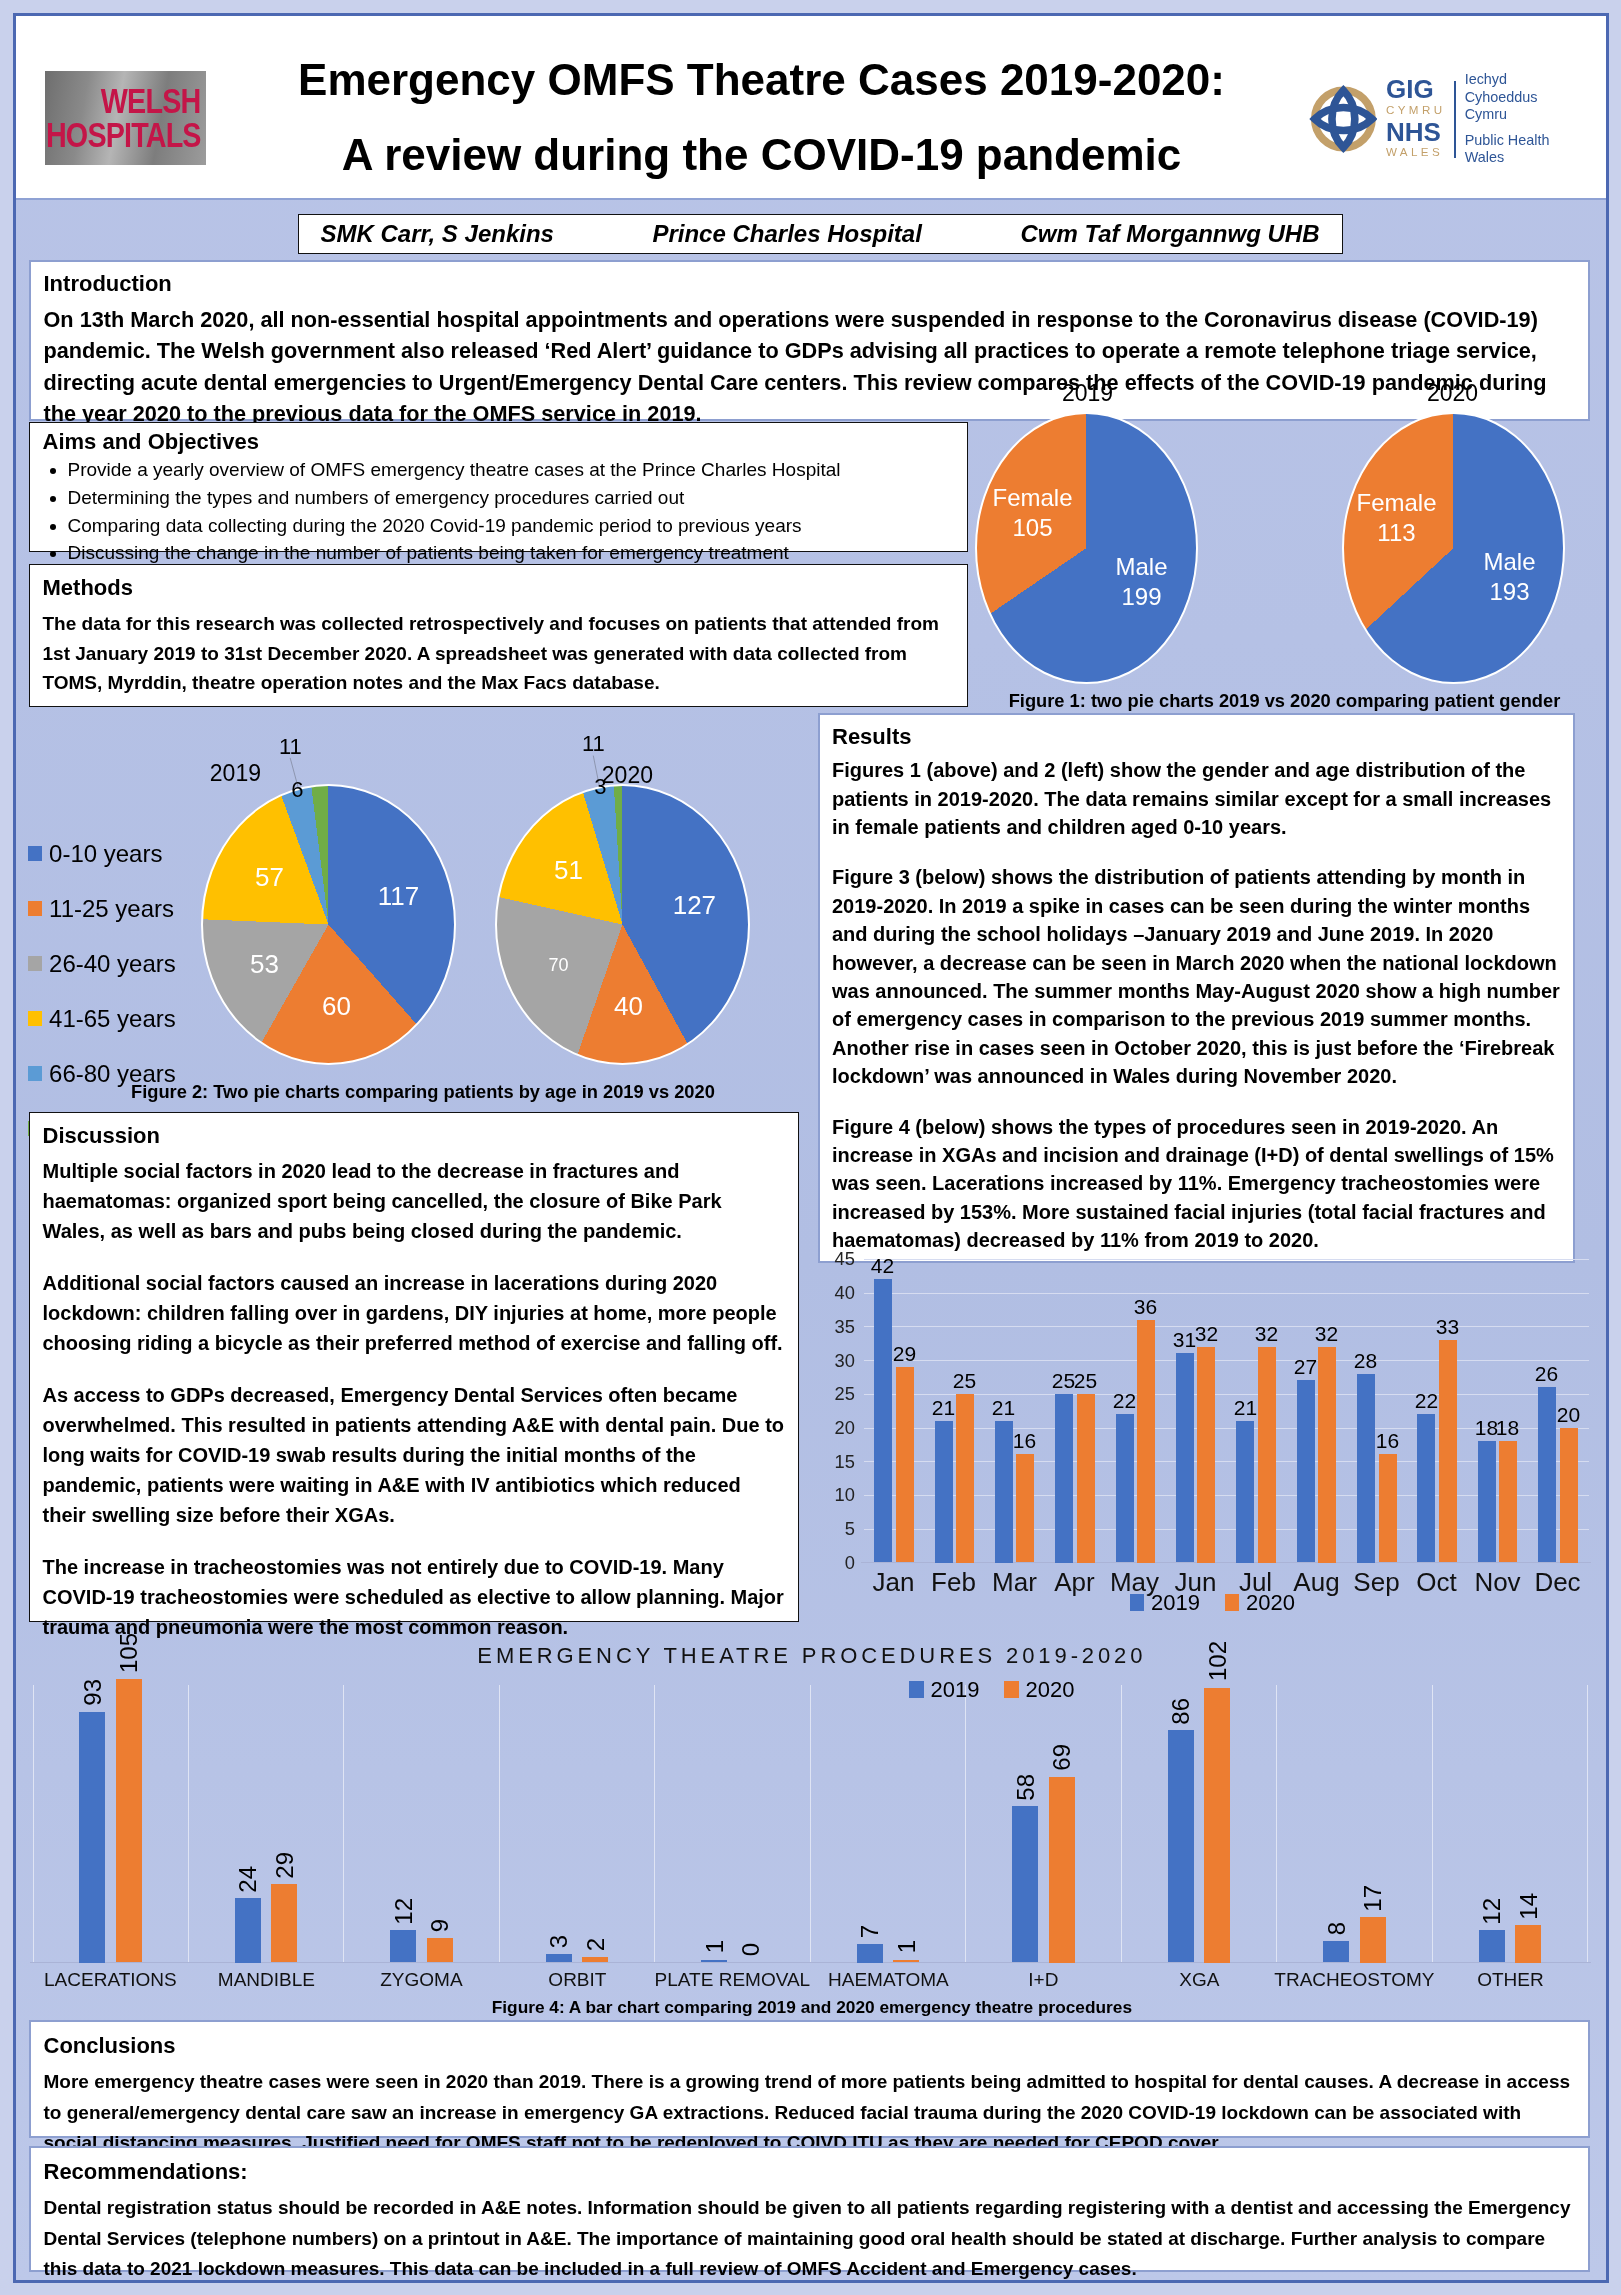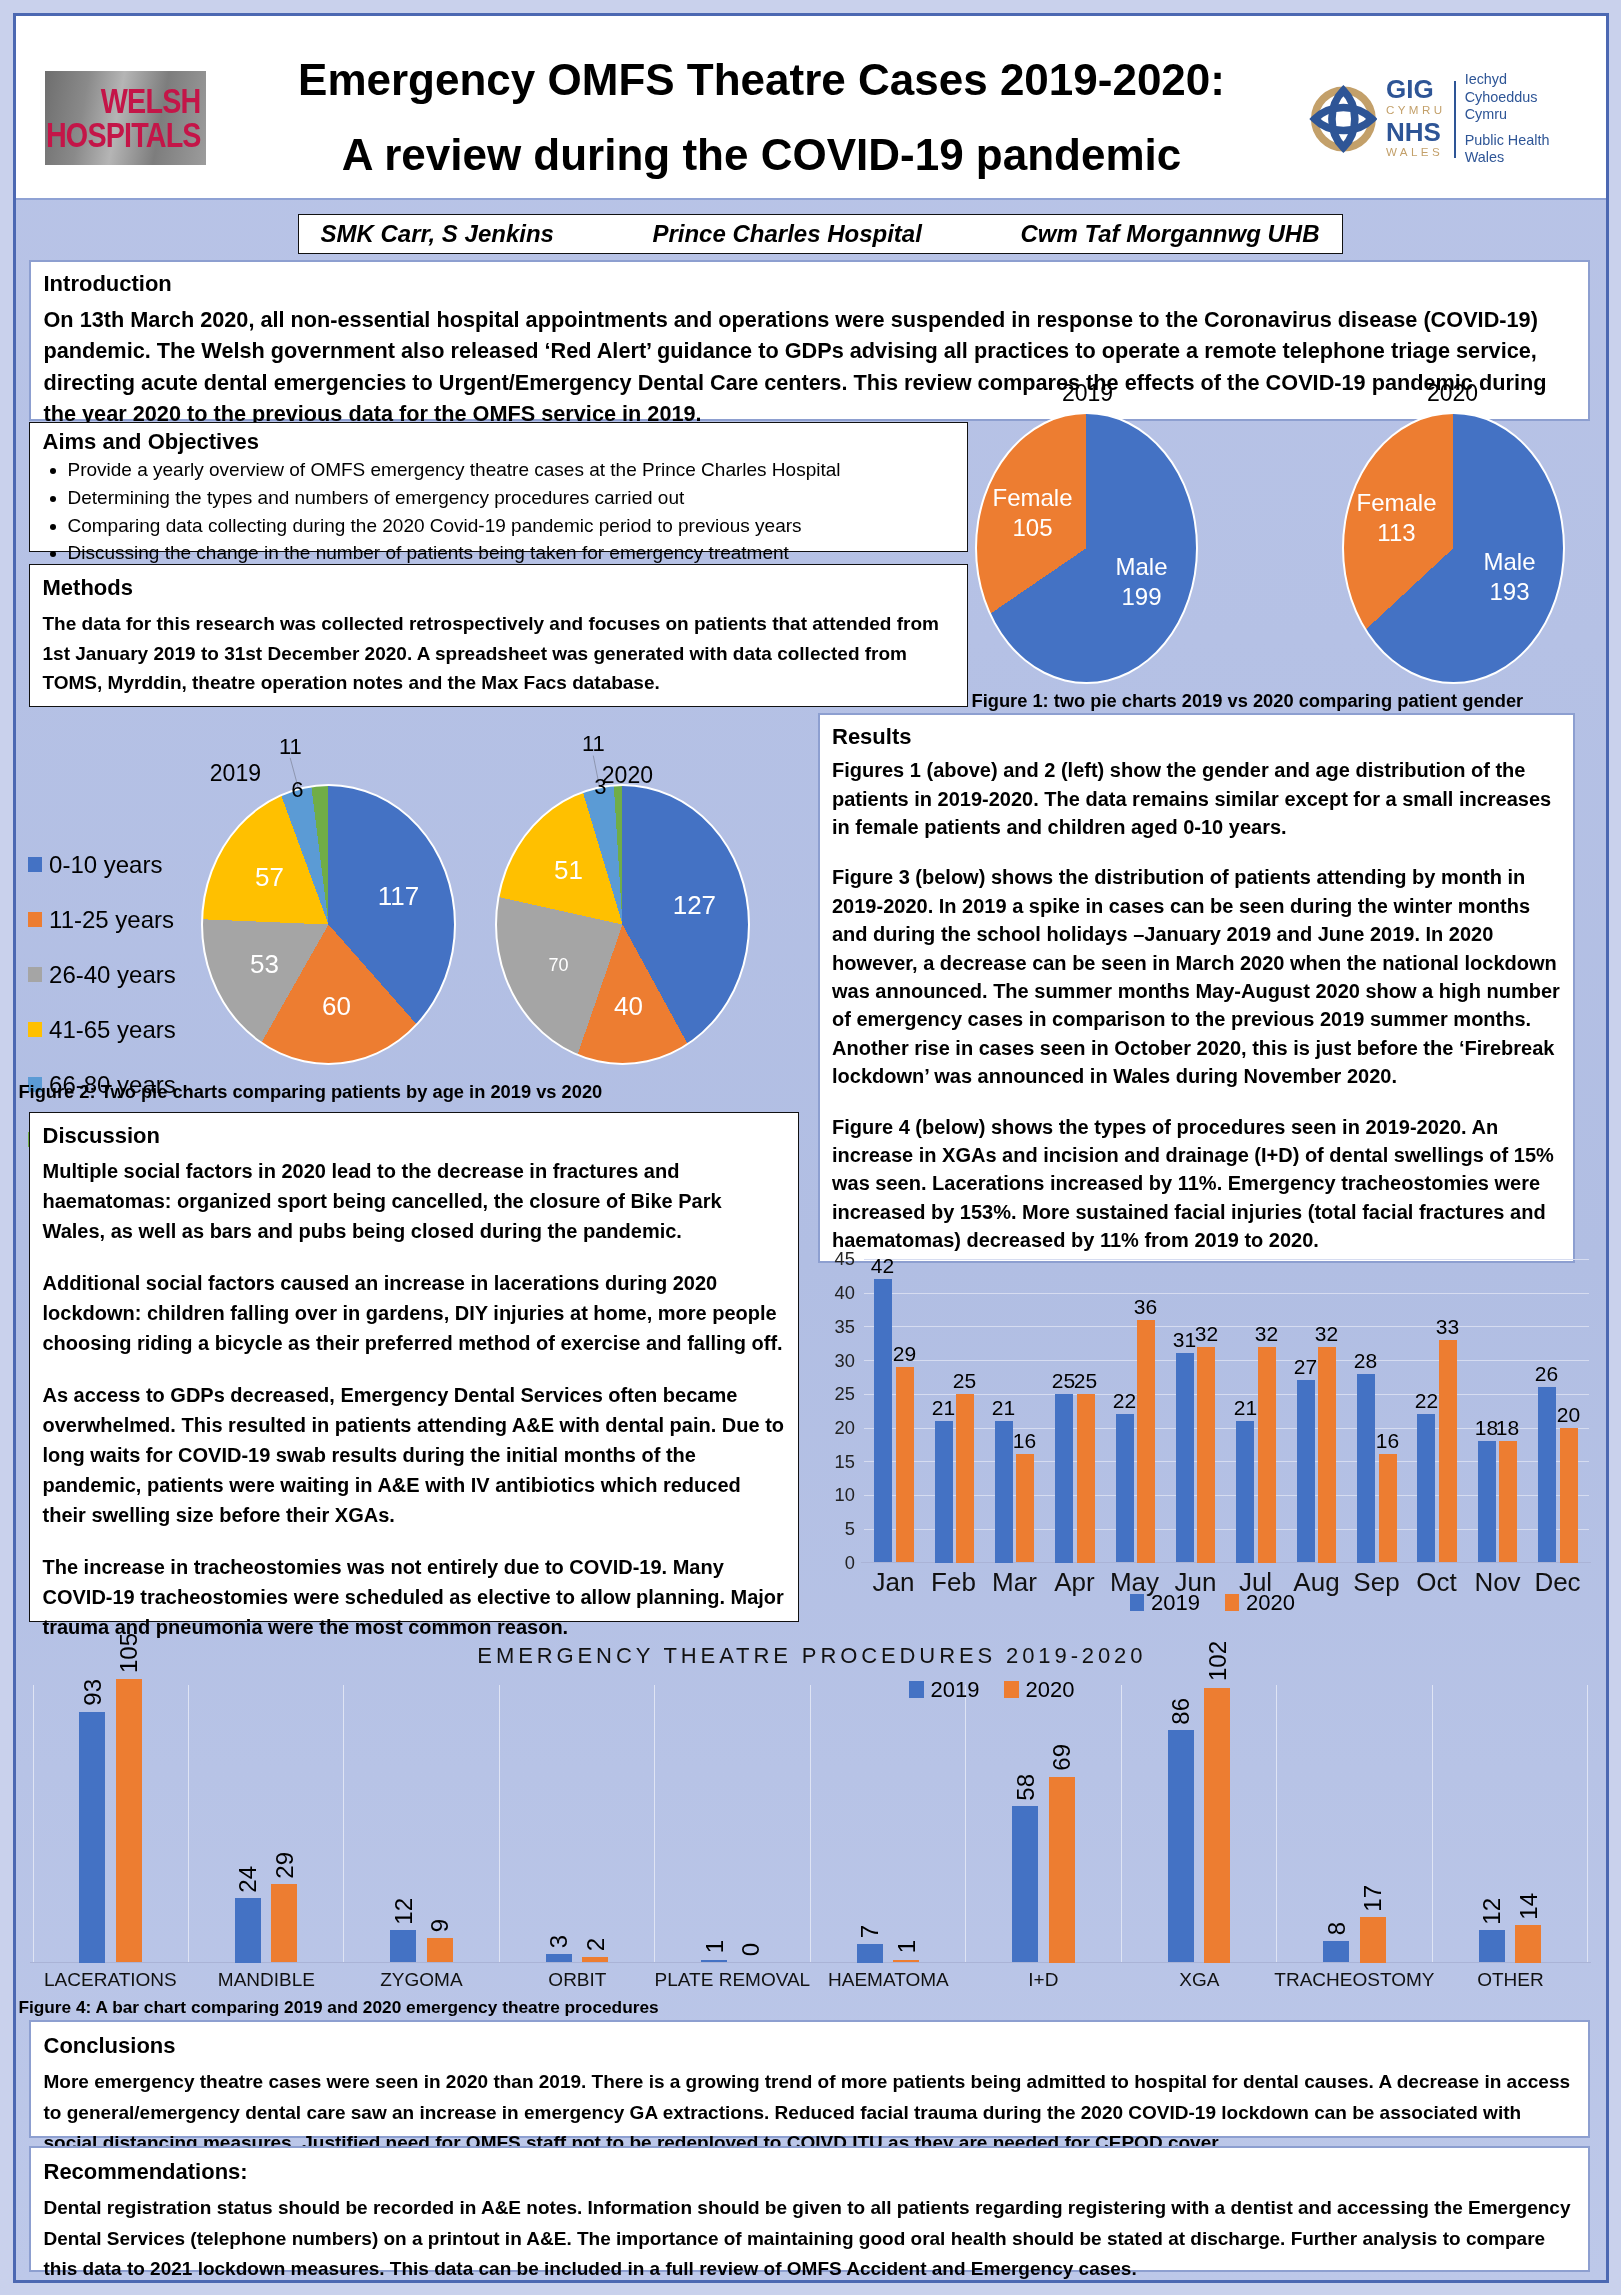--- a/index.html
+++ b/index.html
@@ -70,7 +70,7 @@
   .pie-year{position:absolute;font-size:23px;color:#000;transform:translateX(-50%);}
   .pie-label-in{position:absolute;color:#fff;text-align:center;transform:translate(-50%,-50%);line-height:1.25;}
   .pie-label-out{position:absolute;color:#000;transform:translate(-50%,-50%);}
-  .fig-caption{position:absolute;width:100%;font-size:18.3px;font-weight:bold;}
+  .fig-caption{position:absolute;width:100%;text-align:center;font-size:18.3px;font-weight:bold;}
   .chart-title{position:absolute;width:100%;text-align:center;font-size:22px;letter-spacing:3.9px;color:#111;}
   .legend{position:absolute;display:flex;gap:25px;align-items:center;}
   .legend-item{display:flex;align-items:center;gap:6.7px;font-size:22px;}

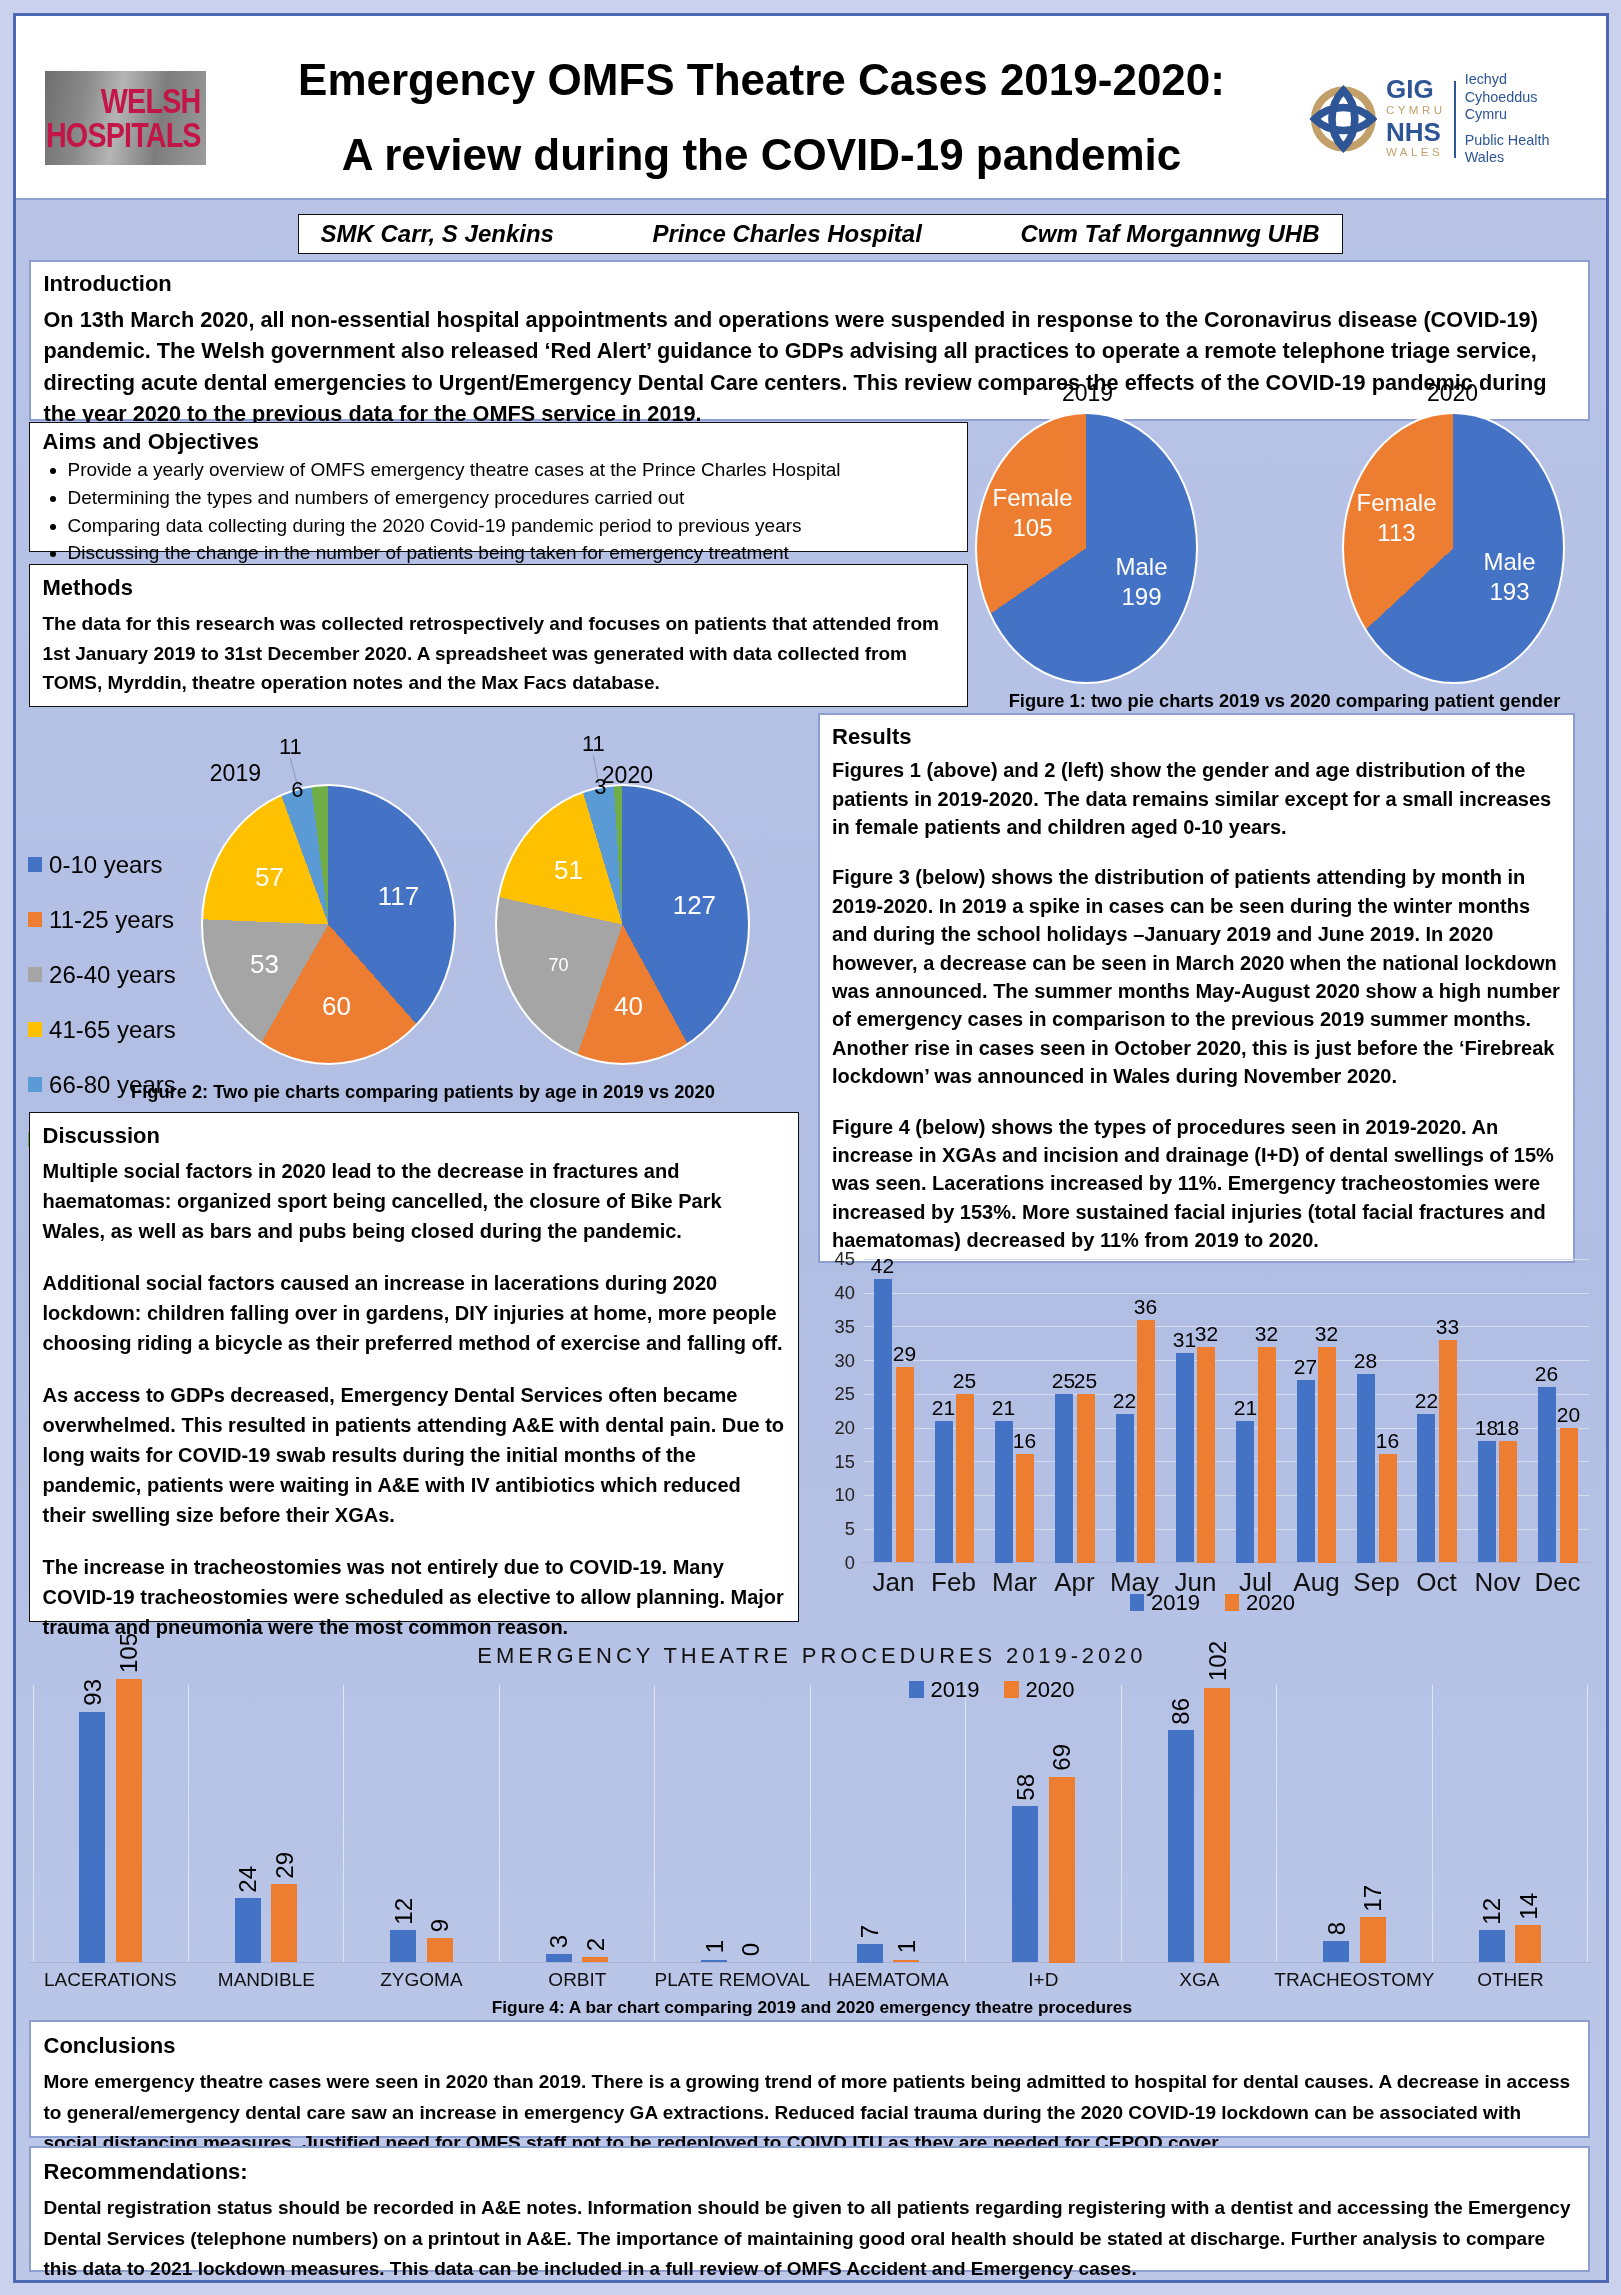--- a/index.html
+++ b/index.html
@@ -176,7 +176,7 @@
     </div>
 
   <div class="fig" id="fig2">
-    <div class="side-legend" id="fig2-legend" style="left:9.6px;top:99px;margin-top:11px;">
+    <div class="side-legend" id="fig2-legend" style="left:9.6px;top:99px;">
         <div class="legend-item">
           <div class="legend-swatch" style="background: rgb(68, 114, 196); width: 14.4px; height: 14.4px;"></div>
           <div>0-10 years</div>

